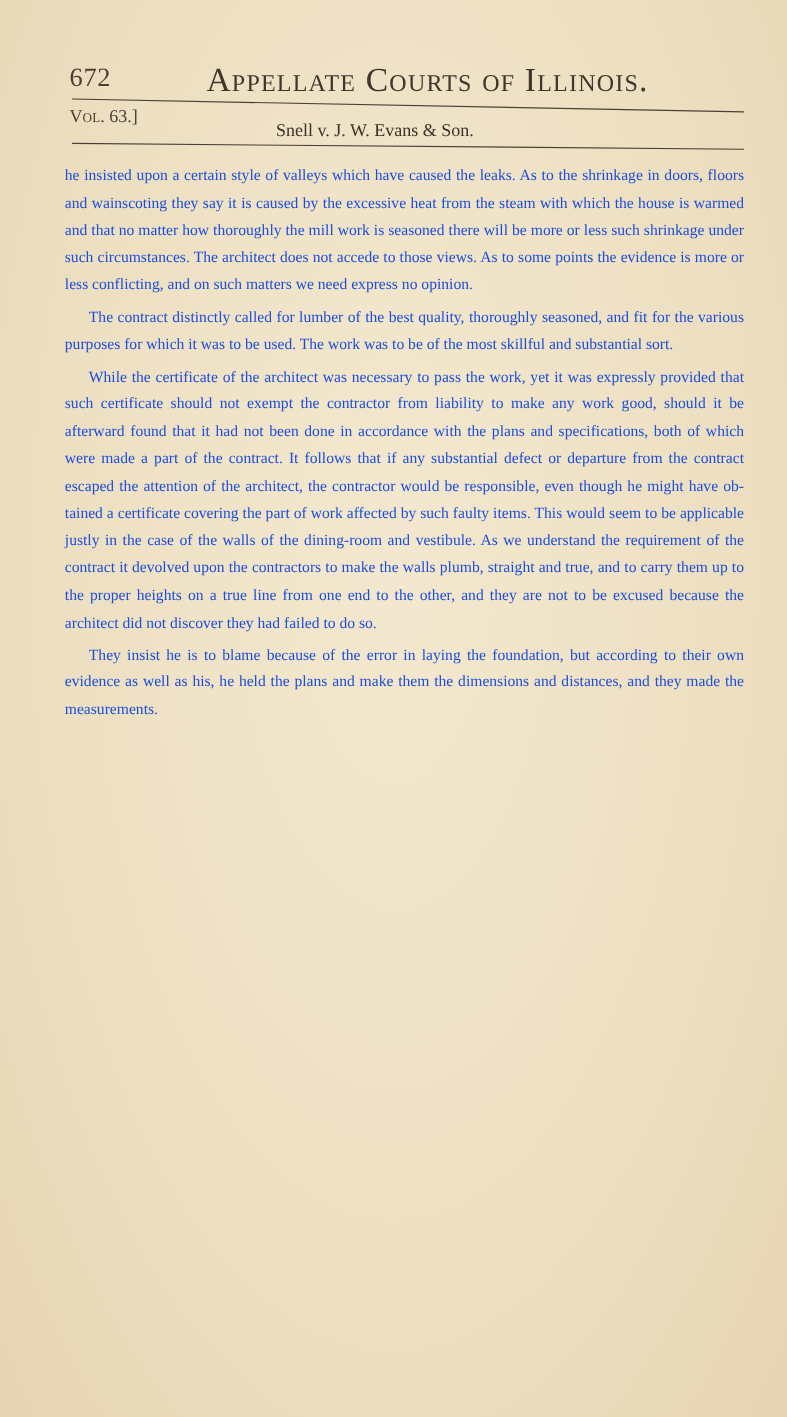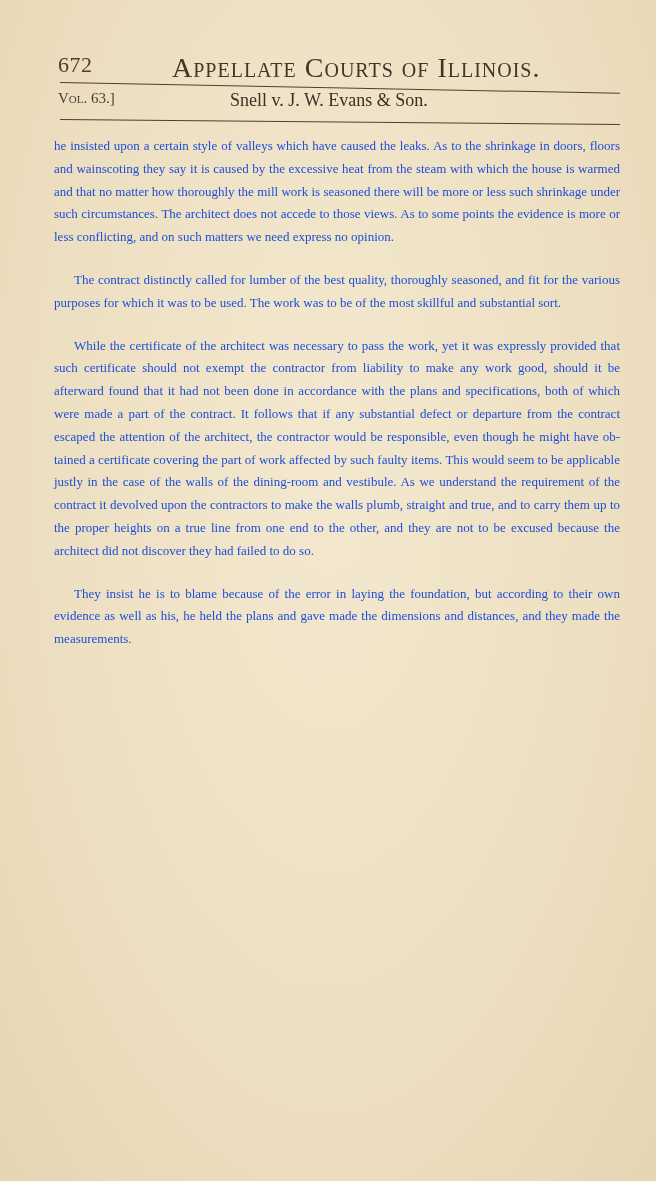--- a/index.html
+++ b/index.html
@@ -32,7 +32,7 @@
     position: absolute; left: 0; top: 0; font-size: 15px; font-variant: small-caps; color: #4a4036;
   }
   .case-title {
-    position: absolute; left: 172px; top: 0; font-size: 18px; color: #3a3127;
+    position: absolute; left: 172px; top: 11px; font-size: 15px; color: #3a3127;
   }
   .rule-bottom {
     position: absolute; left: 60px; top: 119px; width: 560px; height: 0;

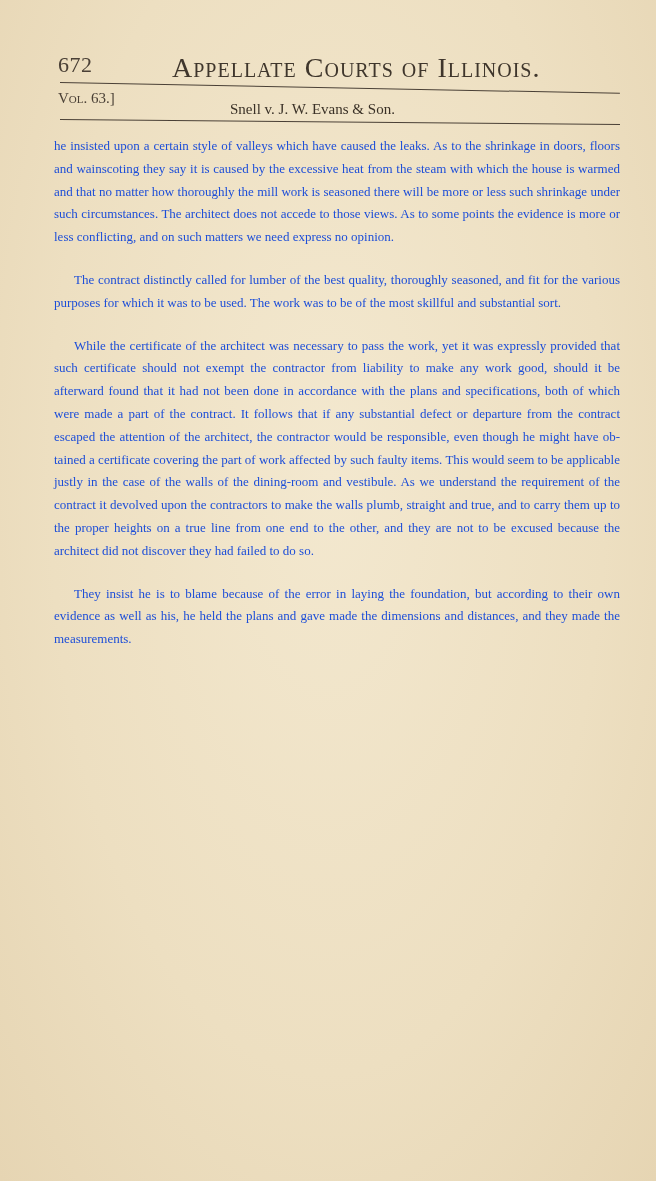--- a/index.html
+++ b/index.html
@@ -44,7 +44,7 @@
     hyphens: manual; color: #1d4ed8;
   }
   .body-text p { margin: 0; }
-  .body-text p.indent { text-indent: 20px; margin-top: 20px; font-family: Liberation Serif, serif; }
+  .body-text p.indent { text-indent: 20px; margin-top: 4px; font-family: Liberation Serif, serif; }
 </style>
 </head>
 <body>

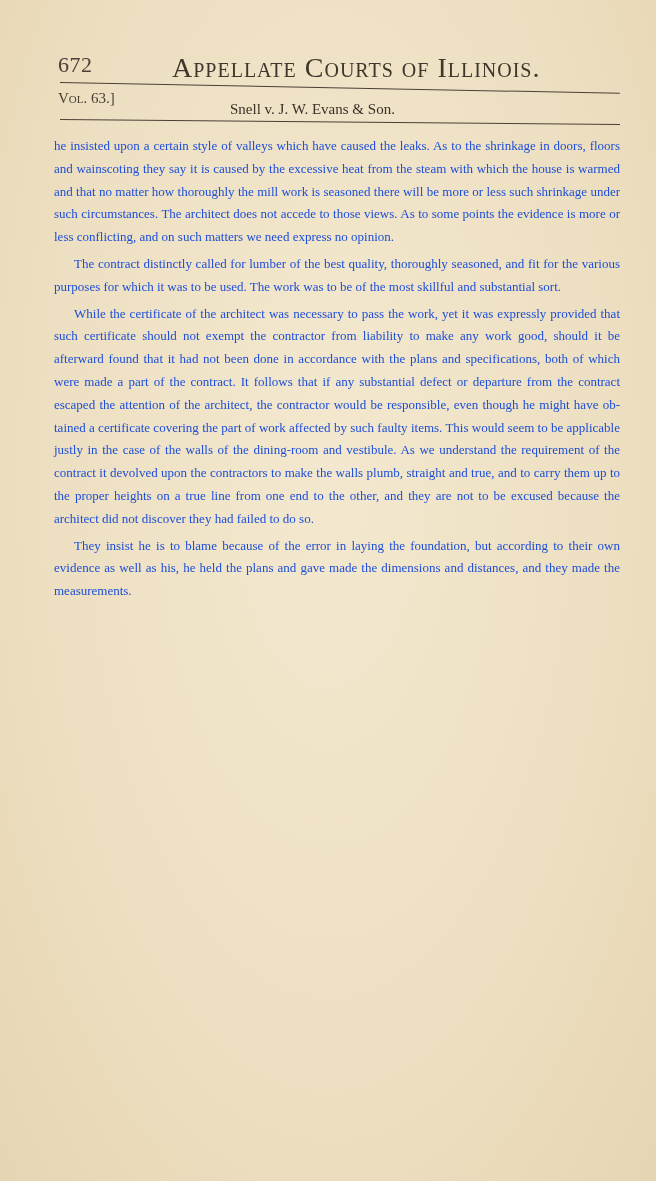--- a/index.html
+++ b/index.html
@@ -65,7 +65,7 @@
     <p>he insisted upon a certain style of valleys which have caused the leaks. As to the shrinkage in doors, floors and wain­scoting they say it is caused by the excessive heat from the steam with which the house is warmed and that no matter how thoroughly the mill work is seasoned there will be more or less such shrinkage under such circumstances. The arch­itect does not accede to those views. As to some points the evidence is more or less conflicting, and on such matters we need express no opinion.</p>
     <p class="indent">The contract distinctly called for lumber of the best qual­ity, thoroughly seasoned, and fit for the various purposes for which it was to be used. The work was to be of the most skillful and substantial sort.</p>
     <p class="indent">While the certificate of the architect was necessary to pass the work, yet it was expressly provided that such cer­tificate should not exempt the contractor from liability to make any work good, should it be afterward found that it had not been done in accordance with the plans and speci­fications, both of which were made a part of the contract. It follows that if any substantial defect or departure from the contract escaped the attention of the architect, the con­tractor would be responsible, even though he might have ob­tained a certificate covering the part of work affected by such faulty items. This would seem to be applicable justly in the case of the walls of the dining-room and vestibule. As we understand the requirement of the contract it devolved upon the contractors to make the walls plumb, straight and true, and to carry them up to the proper heights on a true line from one end to the other, and they are not to be ex­cused because the architect did not discover they had failed to do so.</p>
-    <p class="indent">They insist he is to blame because of the error in laying the foundation, but according to their own evidence as well as his, he held the plans and gave made the dimensions and distances, and they made the measurements.</p>
+    <p class="indent">They insist he is to blame because of the error in laying the foundation, but according to their own evidence as well as his, he held the plans and make them the dimensions and distances, and they made the measurements.</p>
   </div>
 </div>
 

